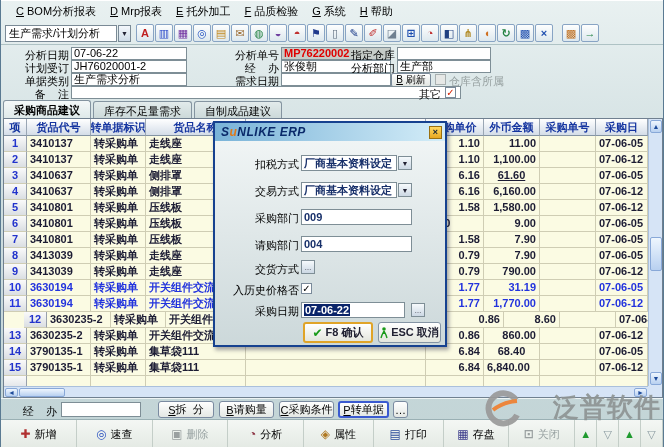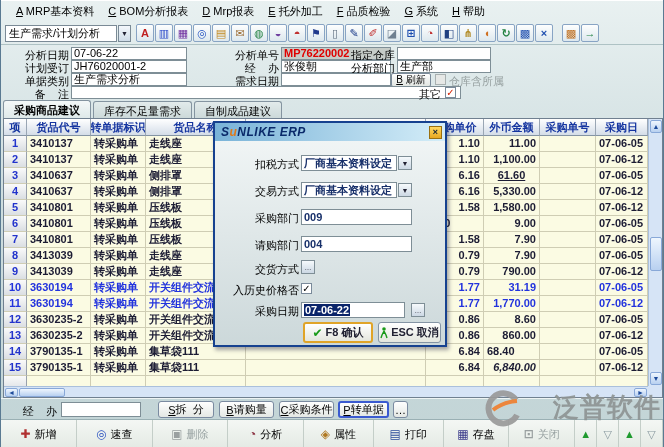--- a/index.html
+++ b/index.html
@@ -104,7 +104,6 @@
 <div class="app">
 
   <div class="menubar" id="menubar">
-      <span class="mi"><u>A</u><span style="white-space: pre;"> MRP基本资料</span></span>
       <span class="mi"><u>C</u><span style="white-space: pre;"> BOM分析报表</span></span>
       <span class="mi"><u>D</u><span style="white-space: pre;"> Mrp报表</span></span>
       <span class="mi"><u>E</u><span style="white-space: pre;"> 托外加工</span></span>

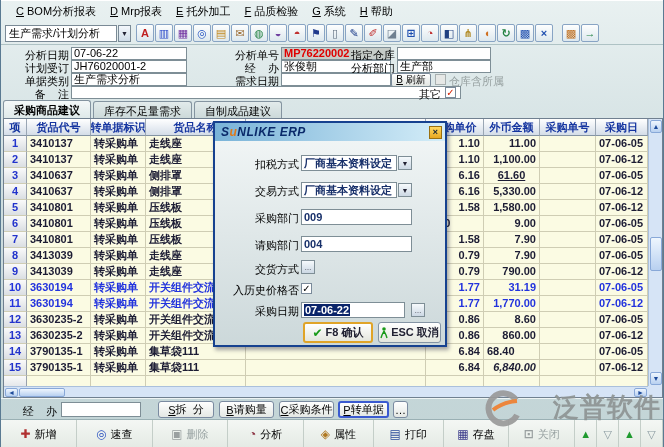--- a/index.html
+++ b/index.html
@@ -233,7 +233,7 @@
           <div class="g-cell" style="width: 100px; text-align: left;">侧排罩</div>
           <div class="g-cell" style="width: 180px; text-align: left;"></div>
           <div class="g-cell" style="width: 58px; text-align: right;">6.16</div>
-          <div class="g-cell" style="width: 56px; text-align: right;">5,330.00</div>
+          <div class="g-cell" style="width: 56px; text-align: right;">6,160.00</div>
           <div class="g-cell" style="width: 56px; text-align: left;"></div>
           <div class="g-cell" style="width: 52px; text-align: left;">07-06-12</div>
         </div>

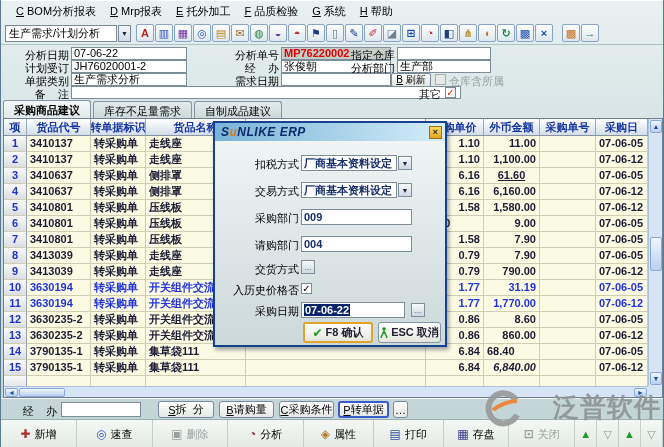--- a/index.html
+++ b/index.html
@@ -315,7 +315,7 @@
           <div class="g-cell" style="width: 52px; text-align: left;">07-06-12</div>
         </div>
         <div class="g-row">
-          <div class="g-cell num" style="width: 23px; text-align: center;">12</div>
+          <div class="g-cell num" style="width: 23px; text-align: center; margin-left: 20px;">12</div>
           <div class="g-cell" style="width: 64px; text-align: left;">3630235-2</div>
           <div class="g-cell" style="width: 55px; text-align: left;">转采购单</div>
           <div class="g-cell" style="width: 100px; text-align: left;">开关组件交流</div>

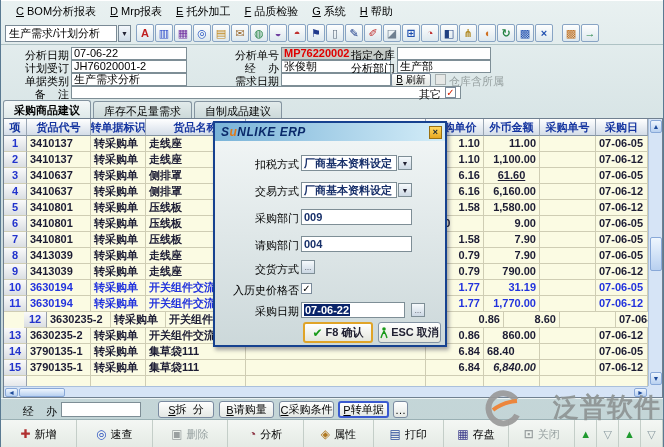--- a/index.html
+++ b/index.html
@@ -343,7 +343,7 @@
           <div class="g-cell" style="width: 100px; text-align: left;">集草袋111</div>
           <div class="g-cell" style="width: 180px; text-align: left;"></div>
           <div class="g-cell" style="width: 58px; text-align: right;">6.84</div>
-          <div class="g-cell" style="width: 56px; text-align: left;">68.40</div>
+          <div class="g-cell" style="width: 56px; text-align: center;">68.40</div>
           <div class="g-cell" style="width: 56px; text-align: left;"></div>
           <div class="g-cell" style="width: 52px; text-align: left;">07-06-05</div>
         </div>

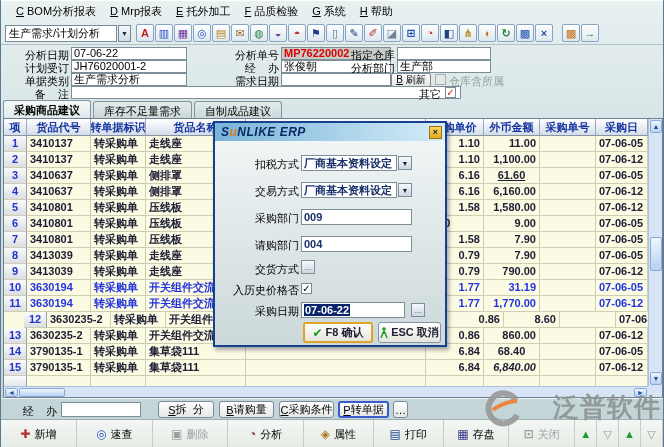--- a/index.html
+++ b/index.html
@@ -354,7 +354,7 @@
           <div class="g-cell" style="width: 100px; text-align: left;">集草袋111</div>
           <div class="g-cell" style="width: 180px; text-align: left;"></div>
           <div class="g-cell" style="width: 58px; text-align: right;">6.84</div>
-          <div class="g-cell" style="width: 56px; text-align: right; font-style: italic;">6,840.00</div>
+          <div class="g-cell" style="width: 56px; text-align: left;">6,840.00</div>
           <div class="g-cell" style="width: 56px; text-align: left;"></div>
           <div class="g-cell" style="width: 52px; text-align: left;">07-06-12</div>
         </div>

